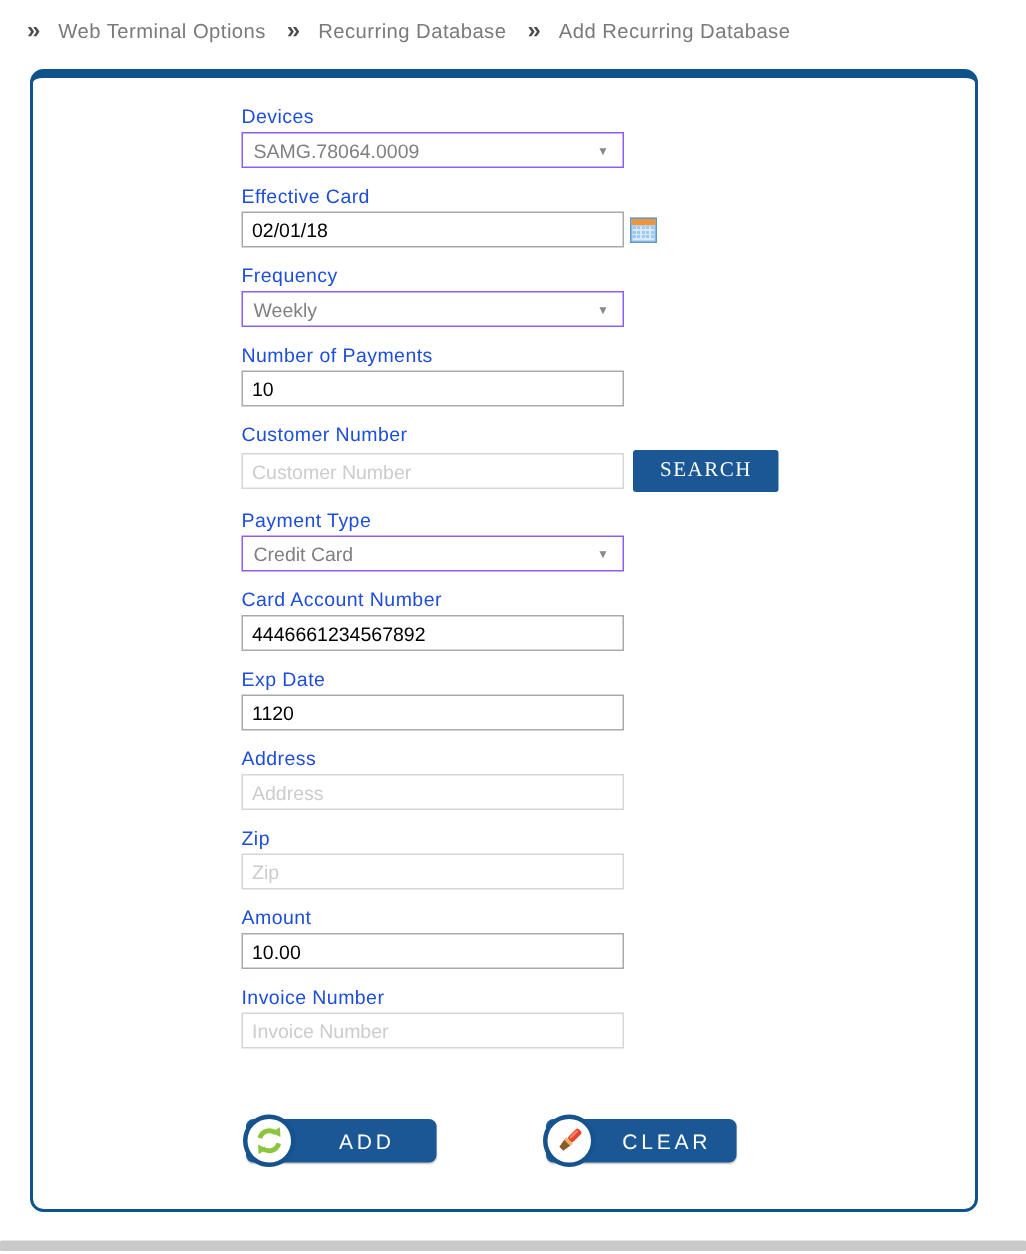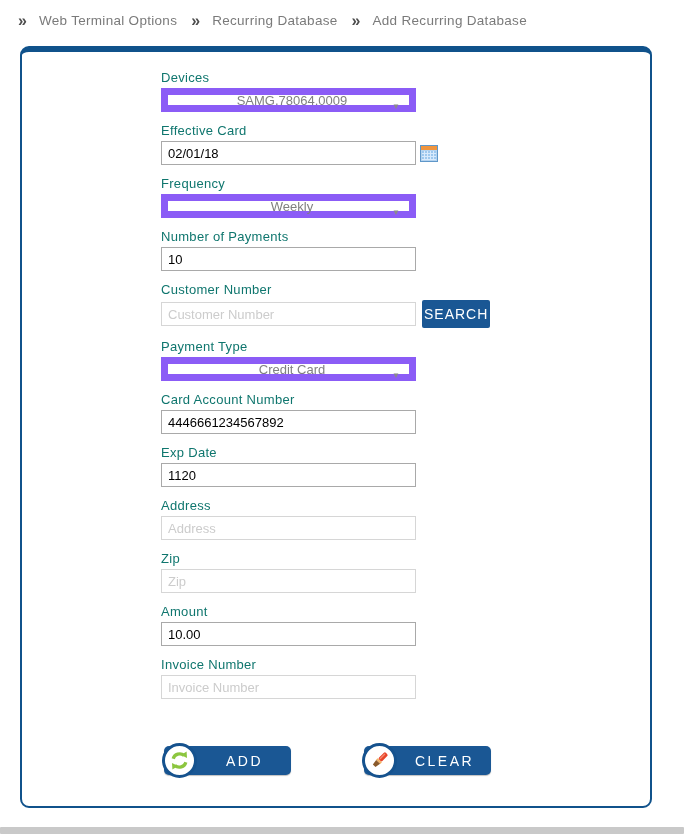--- a/index.html
+++ b/index.html
@@ -23,7 +23,7 @@
   }
 
   .field-group { margin-bottom:11px; }
-  .field-label { display:block; color:#0f766e; font-size:13px; margin-bottom:3px; letter-spacing:0.3px; }
+  .field-label { display:block; color:#1d4ed8; font-size:13px; margin-bottom:3px; letter-spacing:0.3px; }
 
   .control { width:255px; height:24px; font-size:13px; background:#fff; }
 

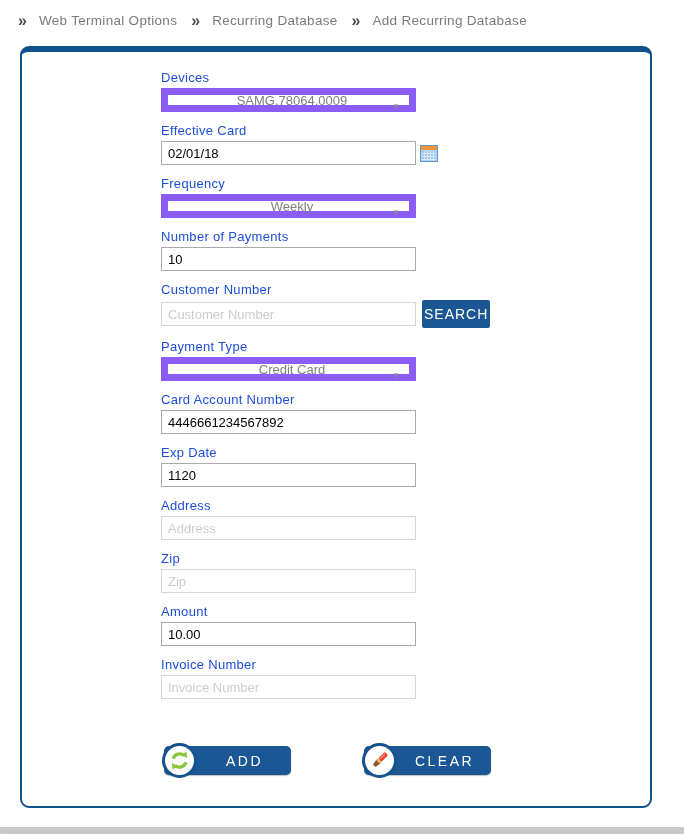--- a/index.html
+++ b/index.html
@@ -28,8 +28,8 @@
   .control { width:255px; height:24px; font-size:13px; background:#fff; }
 
   .fake-select {
-    position:relative; border:7px solid #8b5cf6; color:#808080;
-    display:flex; align-items:center; padding-left:7px; cursor:default;justify-content:center;
+    position:relative; border:1px solid #8b5cf6; color:#808080;
+    display:flex; align-items:center; padding-left:7px; cursor:default;
   }
   .fake-select .arrow {
     position:absolute; right:9px; top:7px; font-size:8px; color:#8a8a8a;

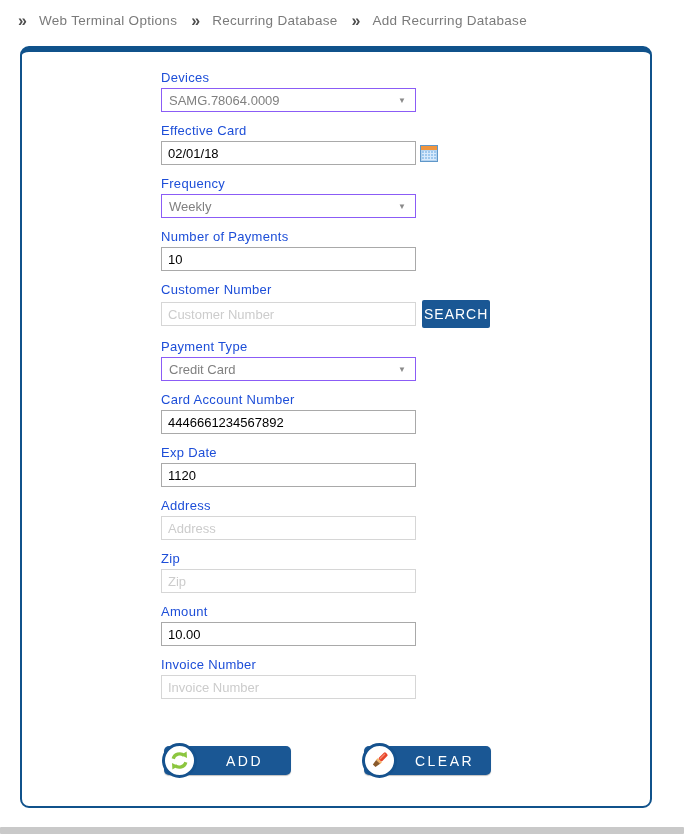--- a/index.html
+++ b/index.html
@@ -57,9 +57,9 @@
 
   
   .search-btn {
-    margin-left:6px; height:28px; padding:0 2px;
+    margin-left:6px; height:28px; padding:0 18px;
     background:#1a5794; color:#ffffff; border:none; border-radius:2px;
-    font-size:14px; letter-spacing:1px; font-family:Liberation Sans, sans-serif;
+    font-size:14px; letter-spacing:1px; font-family:Liberation Serif, serif;
     cursor:pointer;
   }
 

